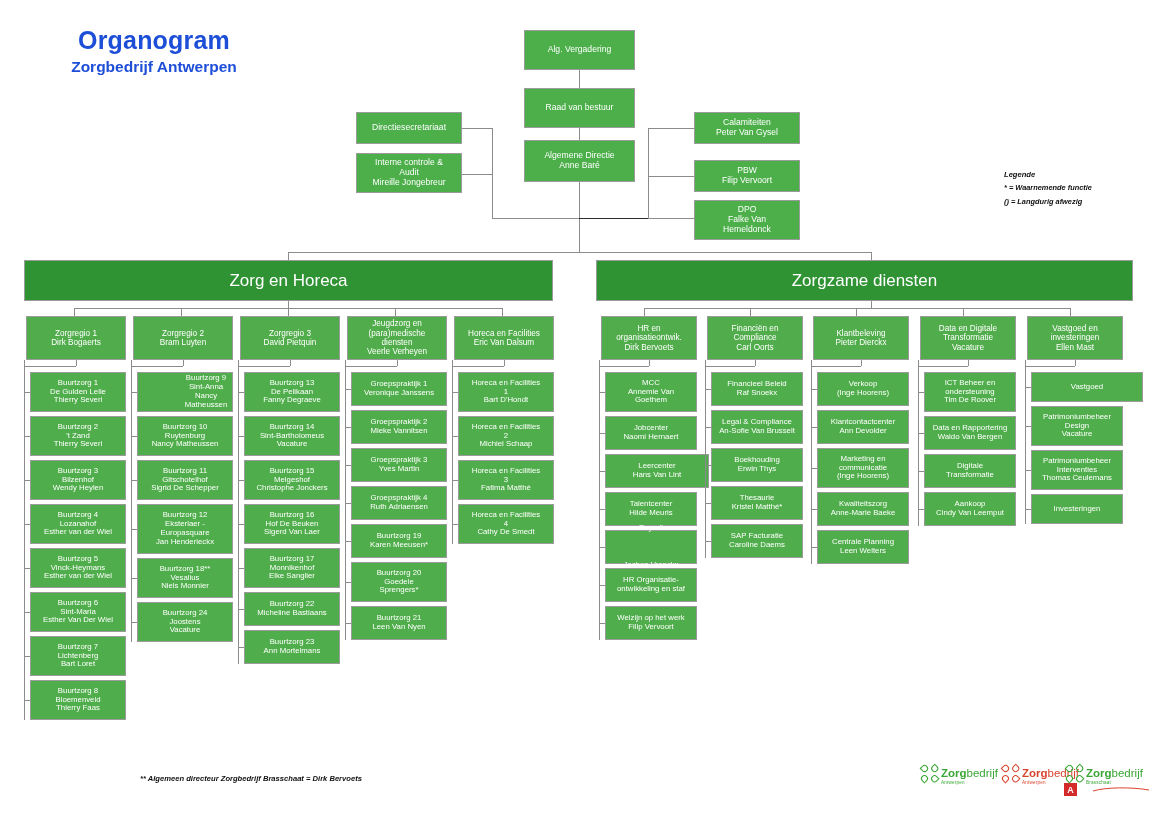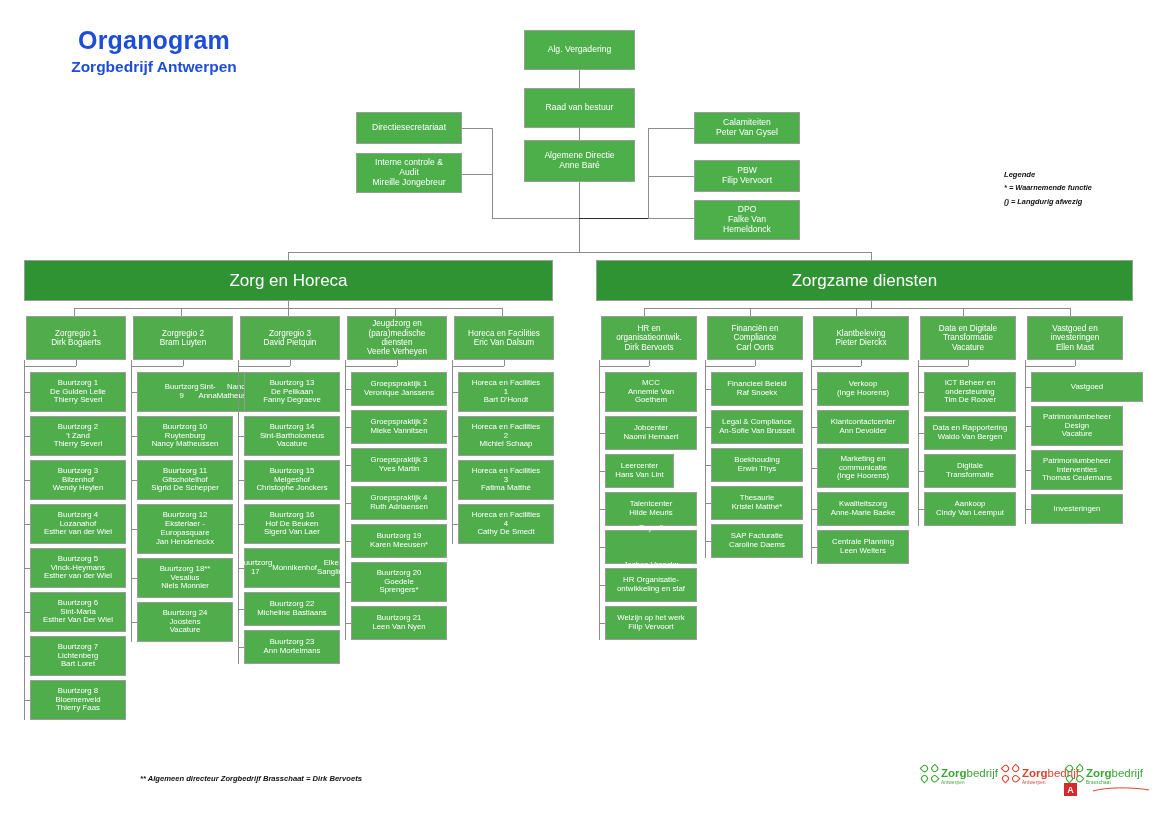--- a/index.html
+++ b/index.html
@@ -217,7 +217,7 @@
       <span>Zorgregio 2</span>
       <span>Bram Luyten</span>
     </div>
-    <div class="box leaf" style="left: 137px; top: 372px; width: 108px; height: 40px;  padding-left: 44px;">
+    <div class="box leaf" style="left: 137px; top: 372px; width: 96px; height: 40px; flex-direction: column; padding-left: 44px;">
       <span>Buurtzorg 9</span>
       <span>Sint-Anna</span>
       <span>Nancy Matheussen</span>

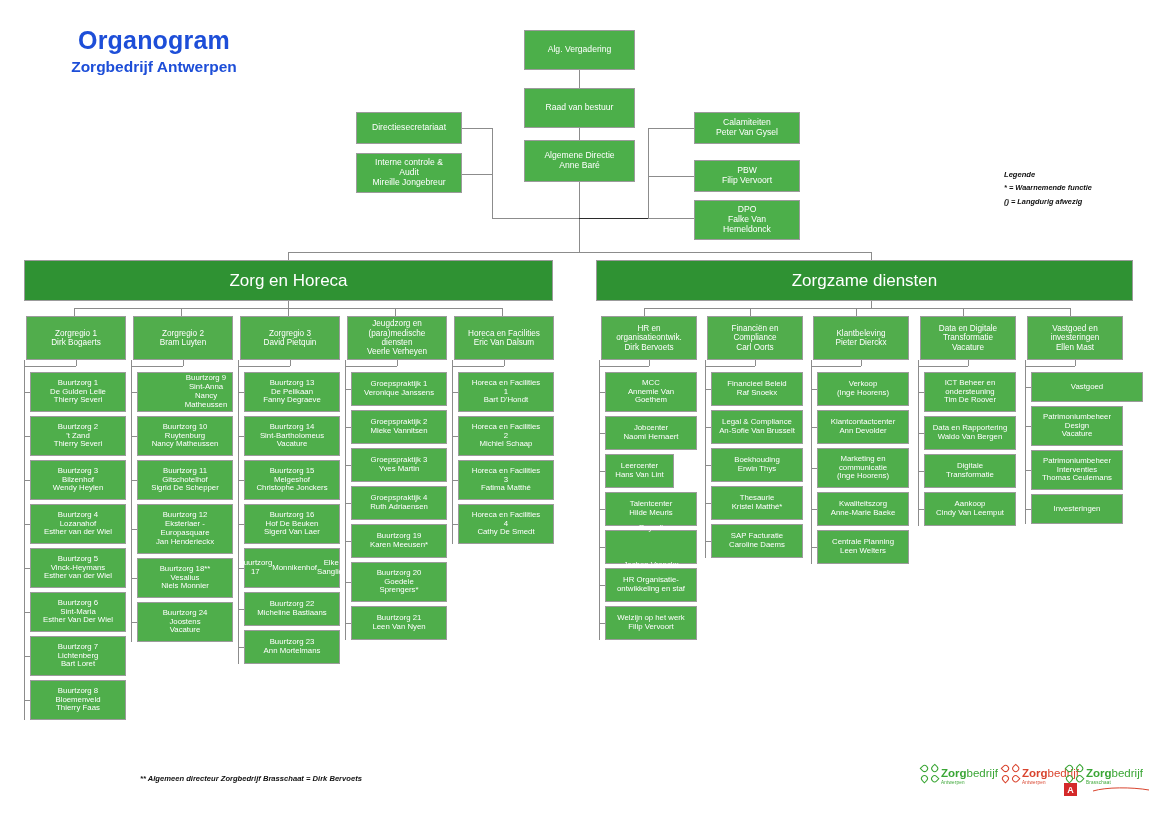--- a/index.html
+++ b/index.html
@@ -400,7 +400,7 @@
       <span>Naomi Hernaert</span>
     </div>
     <div class="ln h" style="left: 599px; top: 433px; width: 6px;"></div>
-    <div class="box leaf" style="left: 605px; top: 454px; width: 69px; height: 34px; flex-direction: column;">
+    <div class="box leaf" style="left: 605px; top: 454px; width: 104px; height: 34px; flex-direction: column;">
       <span>Leercenter</span>
       <span>Hans Van Lint</span>
     </div>

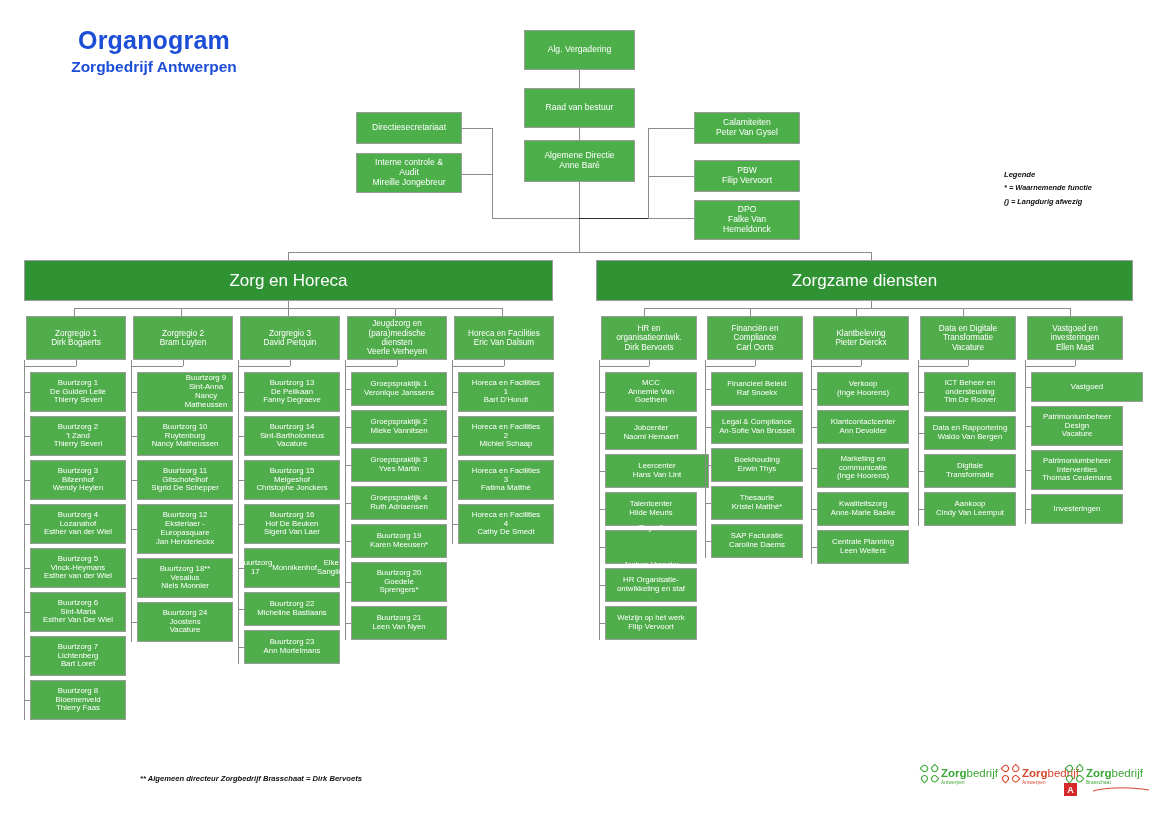--- a/index.html
+++ b/index.html
@@ -286,7 +286,7 @@
       <span>Sigerd Van Laer</span>
     </div>
     <div class="ln h" style="left: 238px; top: 524px; width: 6px;"></div>
-    <div class="box leaf" style="left: 244px; top: 548px; width: 96px; height: 40px; flex-direction: row; text-align: center;">
+    <div class="box leaf" style="left: 244px; top: 548px; width: 96px; height: 40px; flex-direction: column; text-align: center;">
       <span>Buurtzorg 17</span>
       <span>Monnikenhof</span>
       <span>Elke Sanglier</span>

